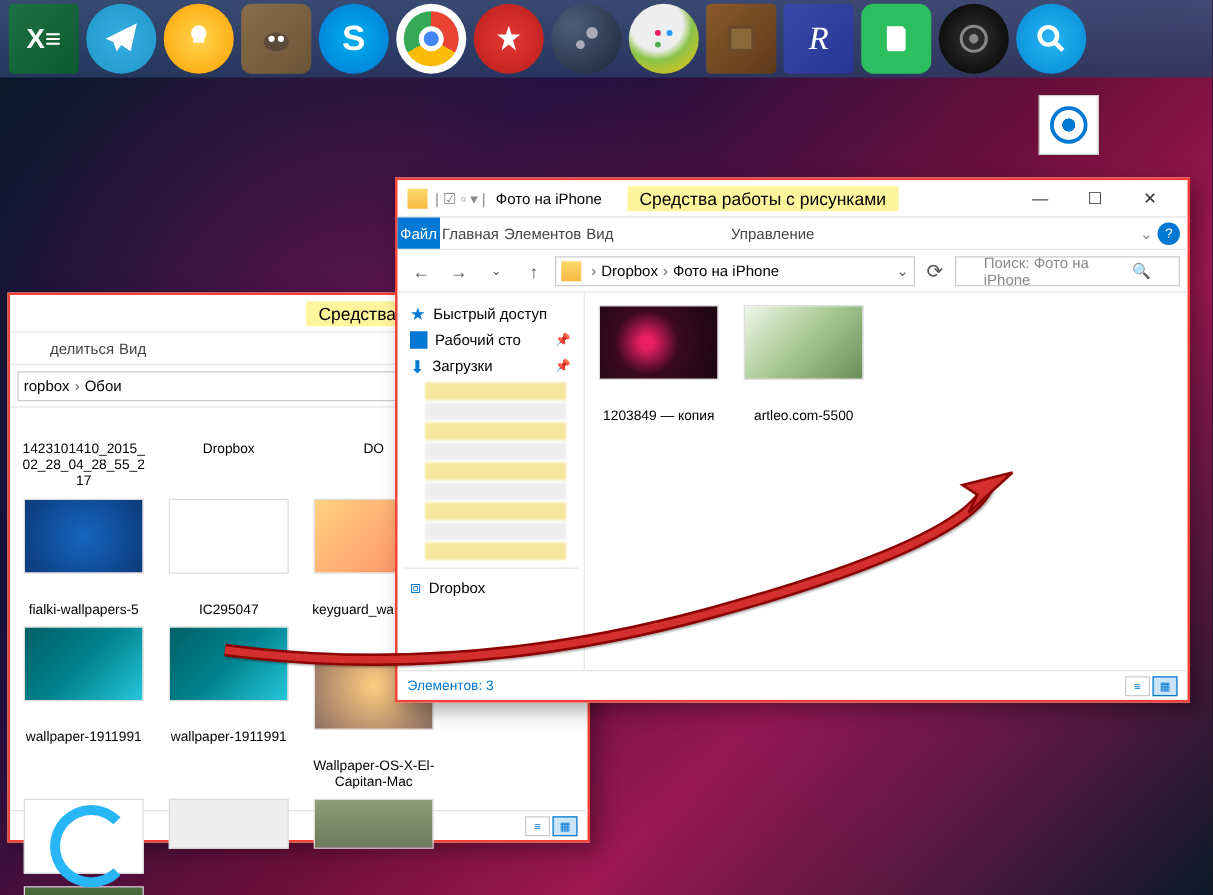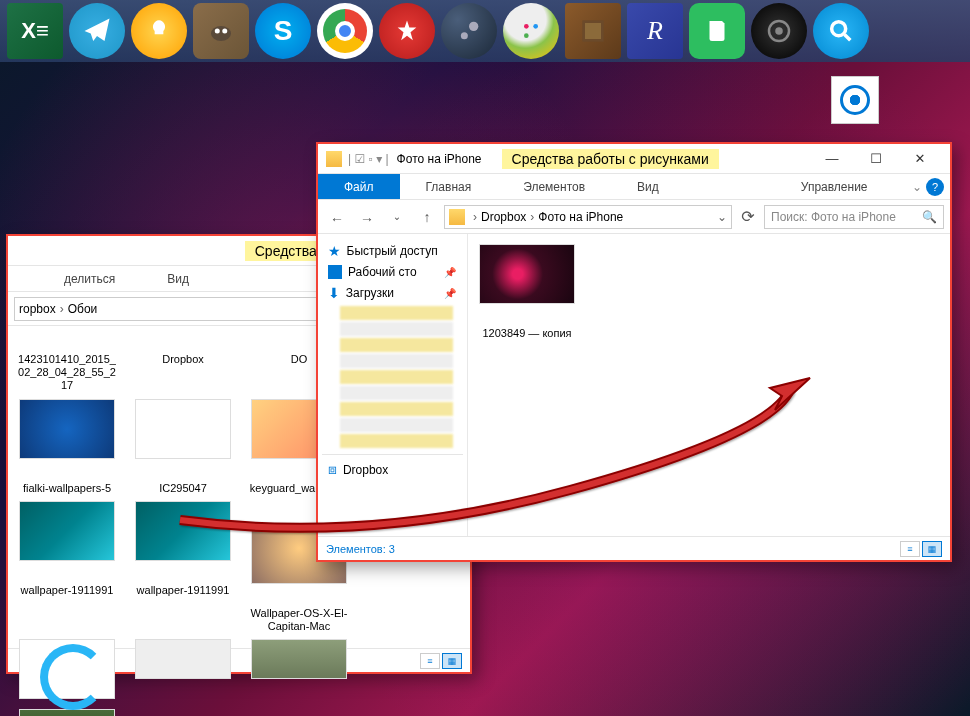--- a/index.html
+++ b/index.html
@@ -78,7 +78,7 @@
 .ribbon {
   height: 26px; display:flex; align-items:stretch; font-size:12px; border-bottom:1px solid #e5e5e5;
 }
-.ribbon-tab { padding:4px 26px; display:flex; align-items:center; color:#444; }
+.ribbon-tab { padding:4px 2px; display:flex; align-items:center; color:#444; }
 .ribbon-tab.file { background:#0078d4; color:#fff; }
 .ribbon-tab.manage { margin-left:auto; }
 .ribbon .help { width:18px; height:18px; border-radius:50%; background:#0078d4; color:#fff; font-size:11px; display:flex; align-items:center; justify-content:center; margin:4px 6px 0 auto; }

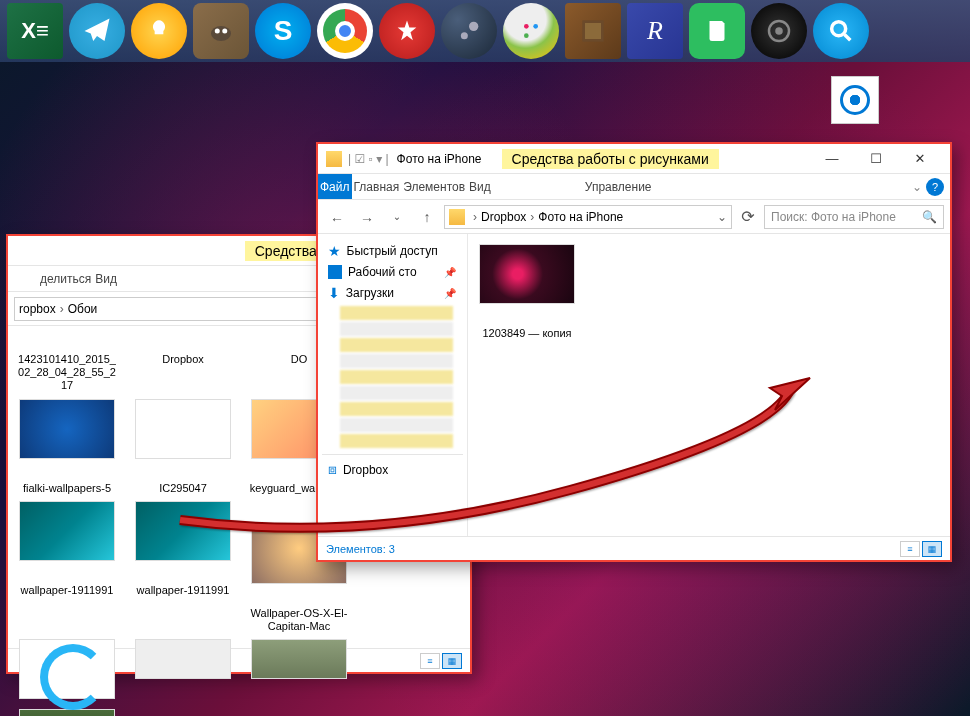--- a/index.html
+++ b/index.html
@@ -95,7 +95,7 @@
 .crumb-box .dd { margin-left:auto; color:#666; }
 .refresh { width:24px; height:24px; display:flex; align-items:center; justify-content:center; color:#555; }
 .search-box {
-  width:180px; height:24px; border:1px solid #ccc; display:flex; align-items:center; padding:0 6px; font-size:12px; color:#888;
+  width:180px; height:24px; border:1px solid #ccc; display:flex; align-items:center; padding:0 22px; font-size:12px; color:#888;
 }
 .search-box .sicon { margin-left:auto; color:#888; }
 

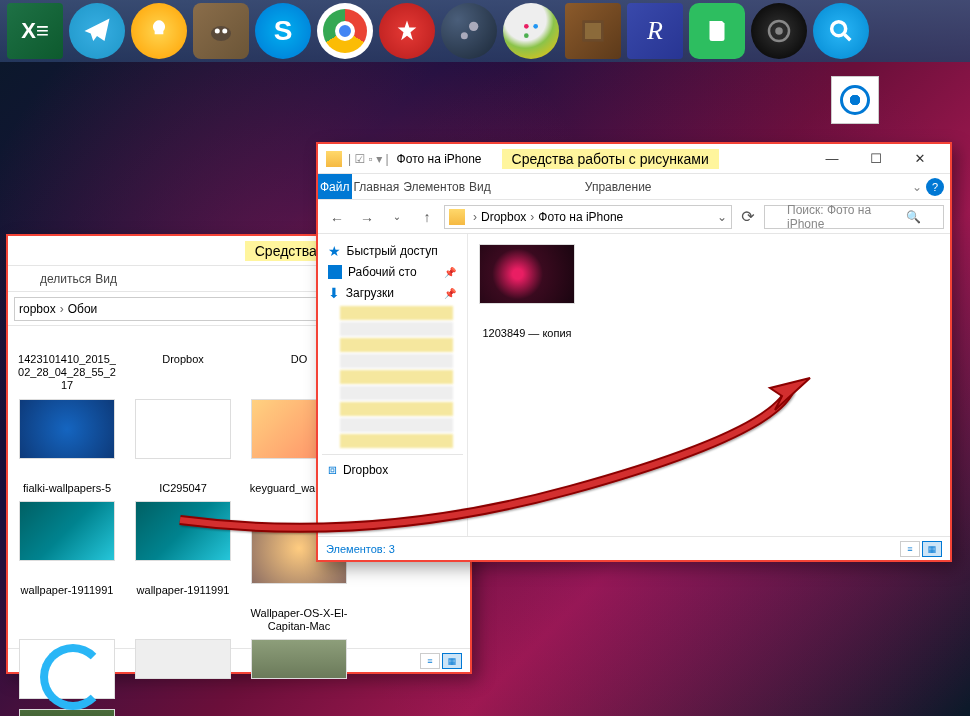--- a/index.html
+++ b/index.html
@@ -383,6 +383,10 @@
           <div class="tim t1"></div>
           <div class="cap">1203849 — копия</div>
         </div>
+      <div class="thumb">
+          <div class="tim t2"></div>
+          <div class="cap">artleo.com-5500</div>
+        </div>
     </div>
   </div>
   <div class="statusbar">

